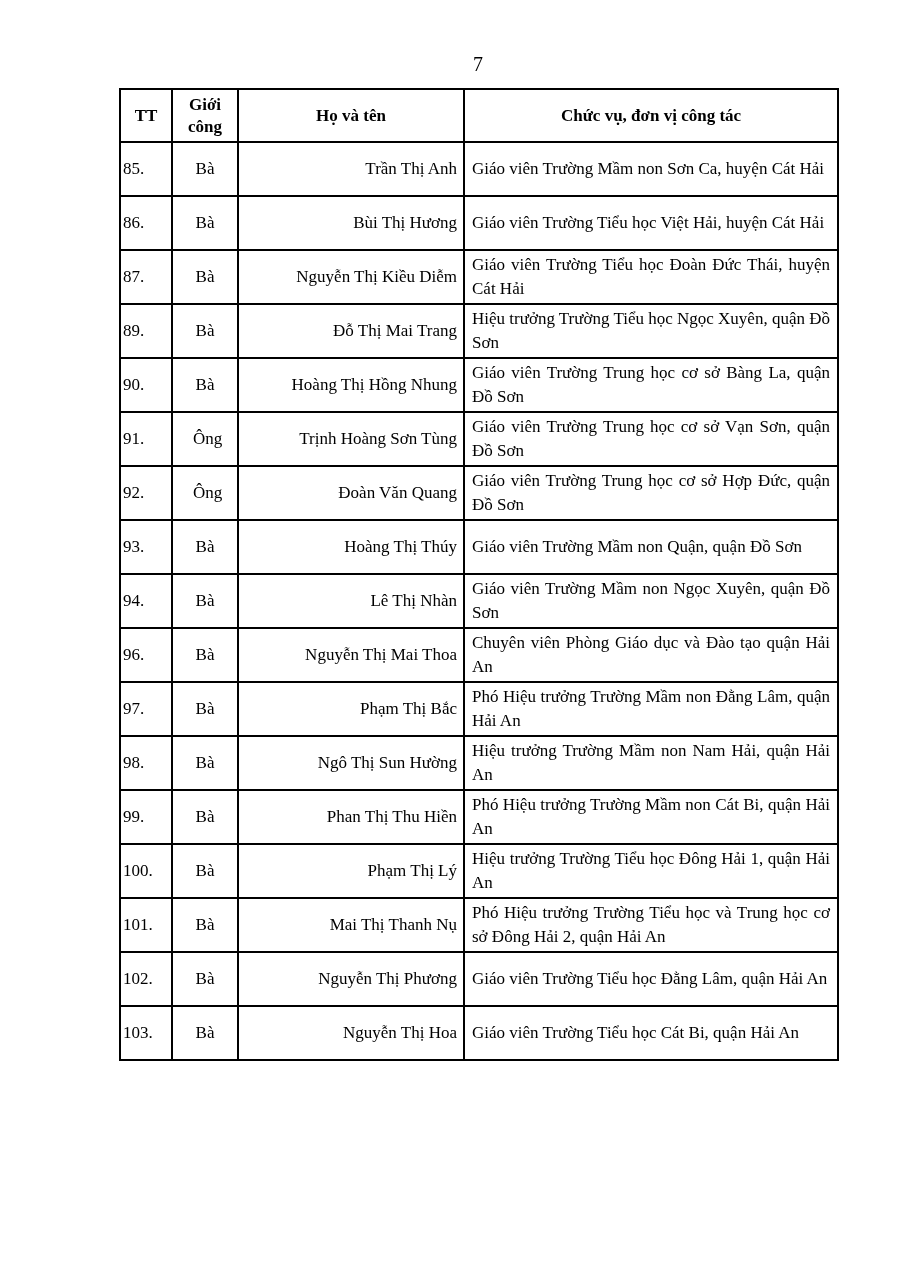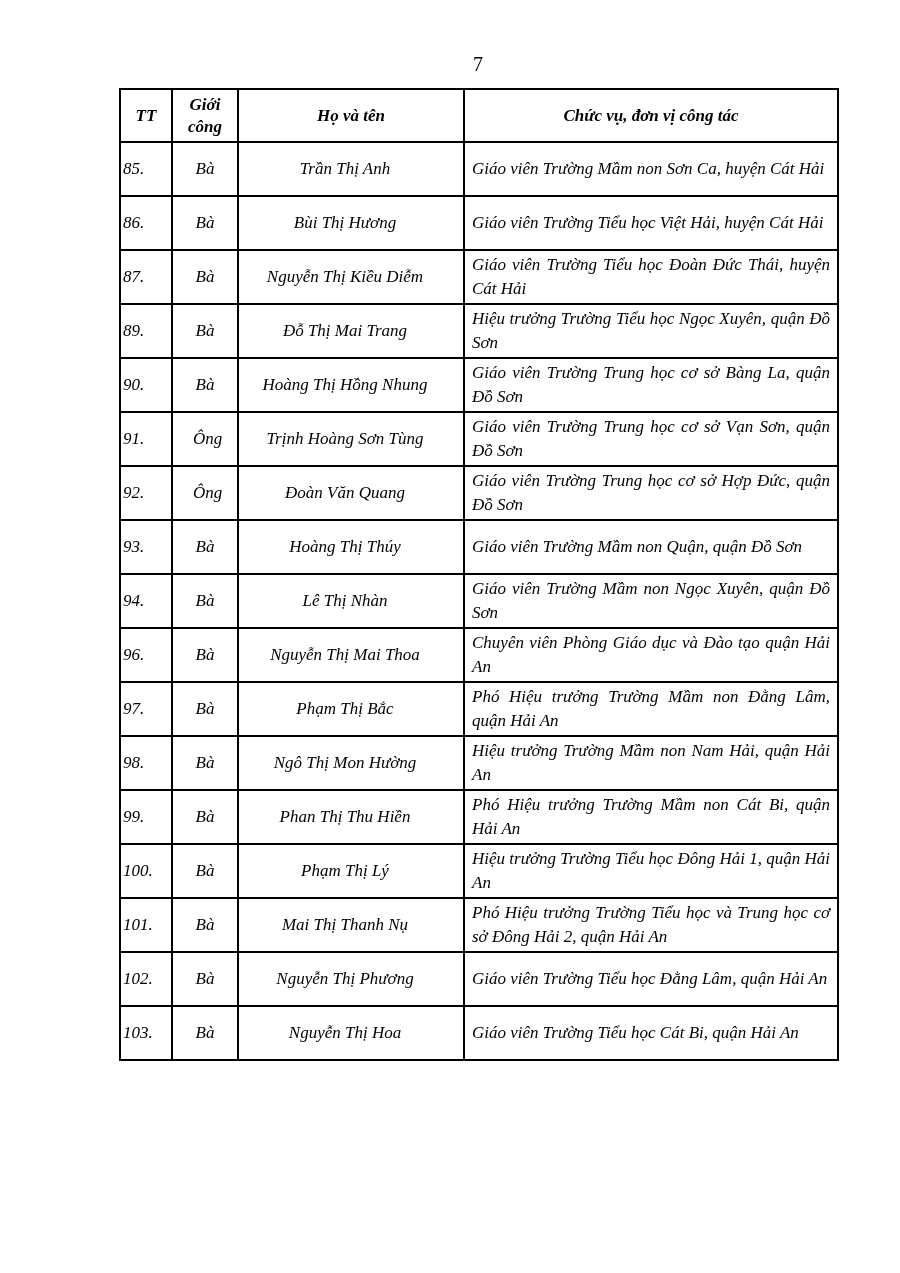--- a/index.html
+++ b/index.html
@@ -30,7 +30,6 @@
     border-collapse: collapse;
     table-layout: fixed;
     width: 718px;
-    font-style: italic;
   }
   table.roster col.c-tt       { width: 52px; }
   table.roster col.c-gender   { width: 66px; }

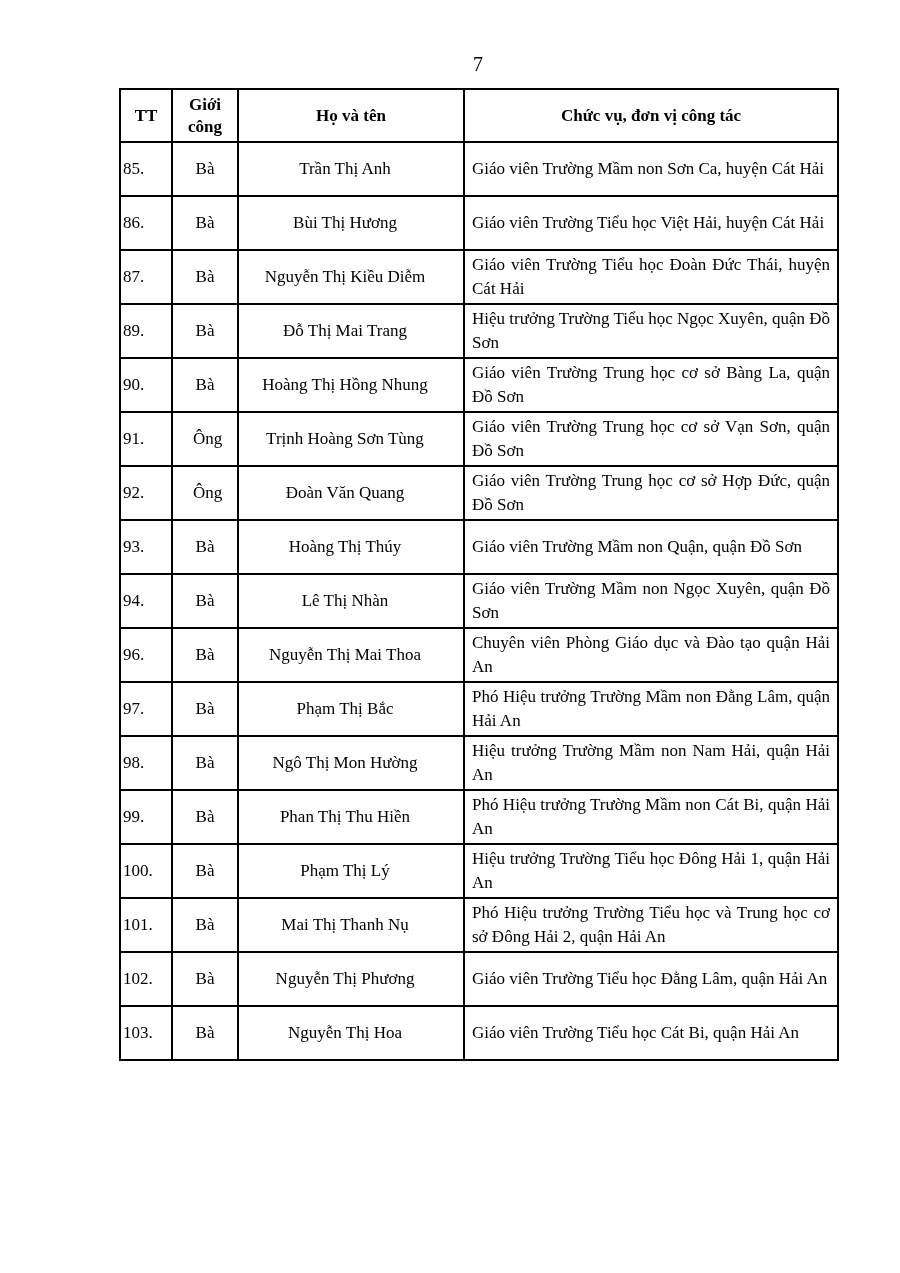--- a/index.html
+++ b/index.html
@@ -61,8 +61,8 @@
     padding: 2px 20px;
   }
   td.col-name {
-    text-align: center;
-    padding: 2px 20px 2px 8px;
+    text-align: right;
+    padding: 2px 6px 2px 8px;
   }
   td.col-position {
     text-align: justify;

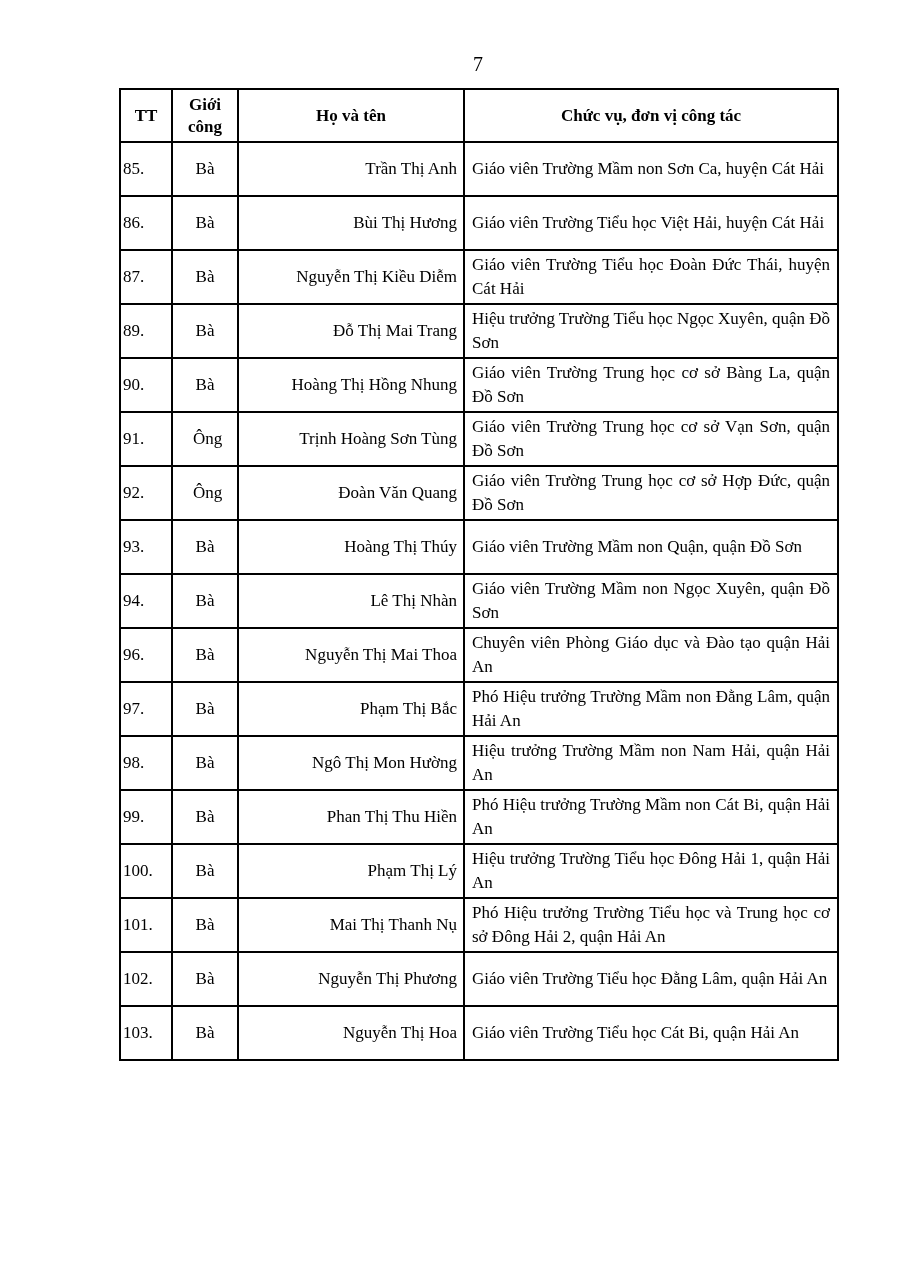--- a/index.html
+++ b/index.html
@@ -176,7 +176,7 @@
   <tr>
     <td class="col-tt">98.</td>
     <td class="col-gender">Bà</td>
-    <td class="col-name">Ngô Thị Mon Hường</td>
+    <td class="col-name">Ngô Thị Sun Hường</td>
     <td class="col-position">Hiệu trưởng Trường Mầm non Nam Hải, quận Hải An</td>
   </tr>
 

